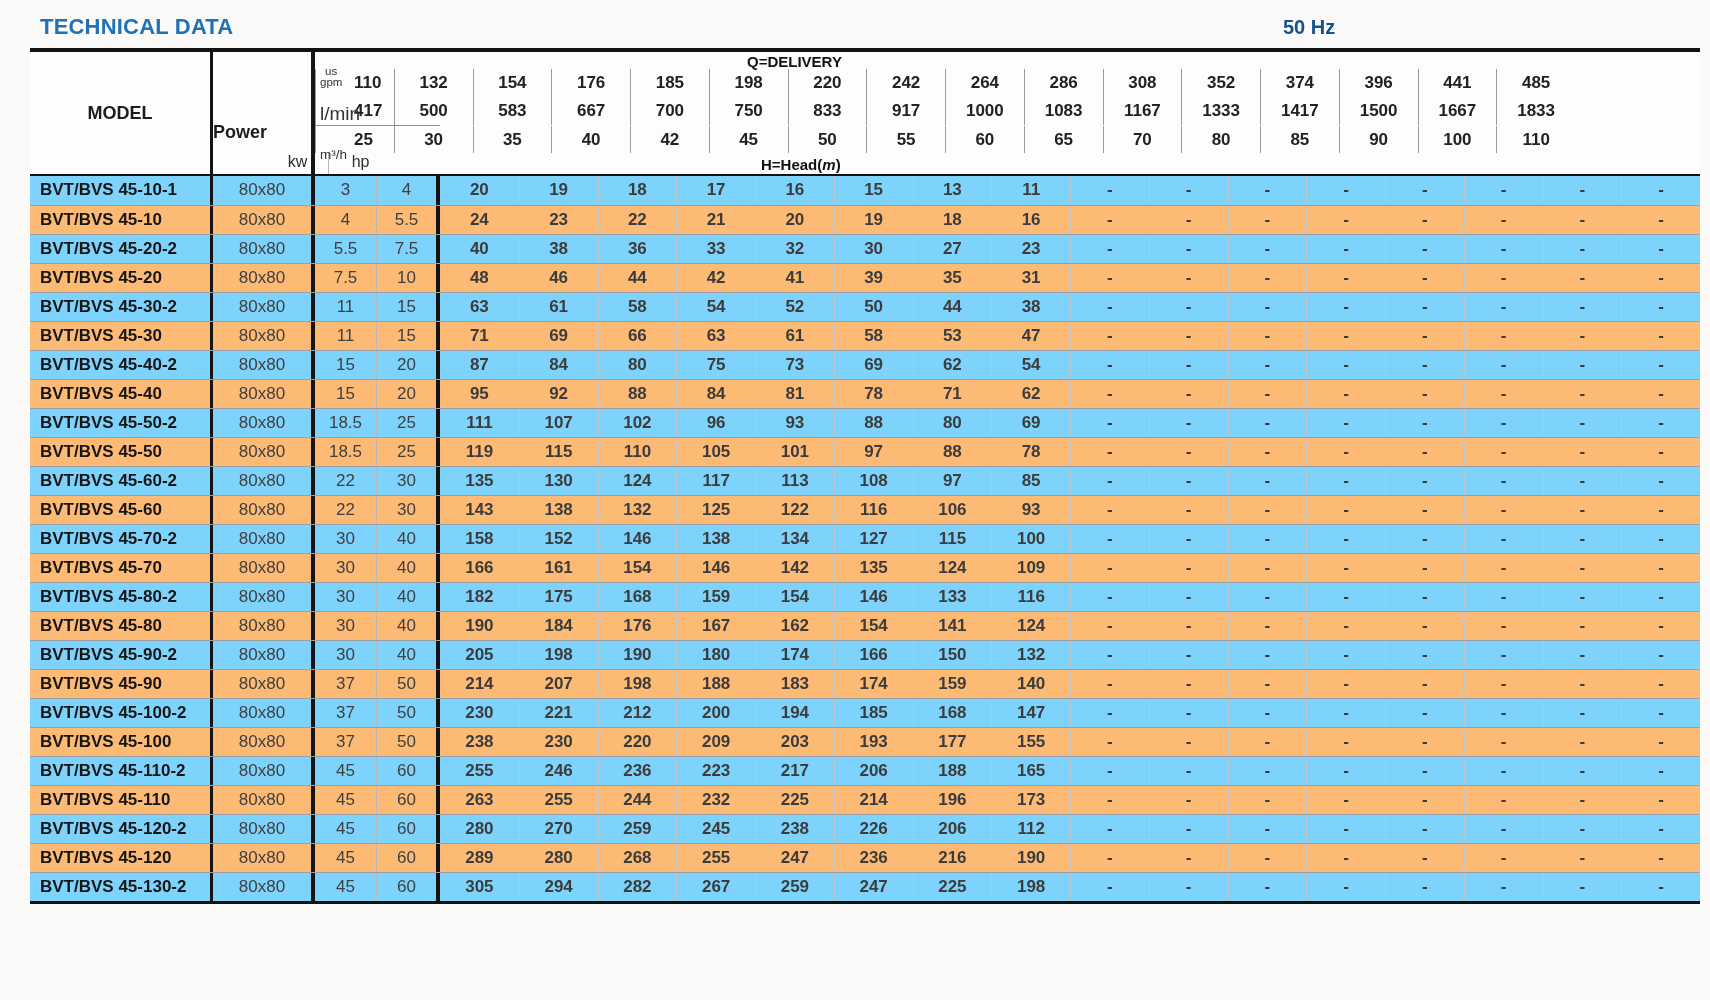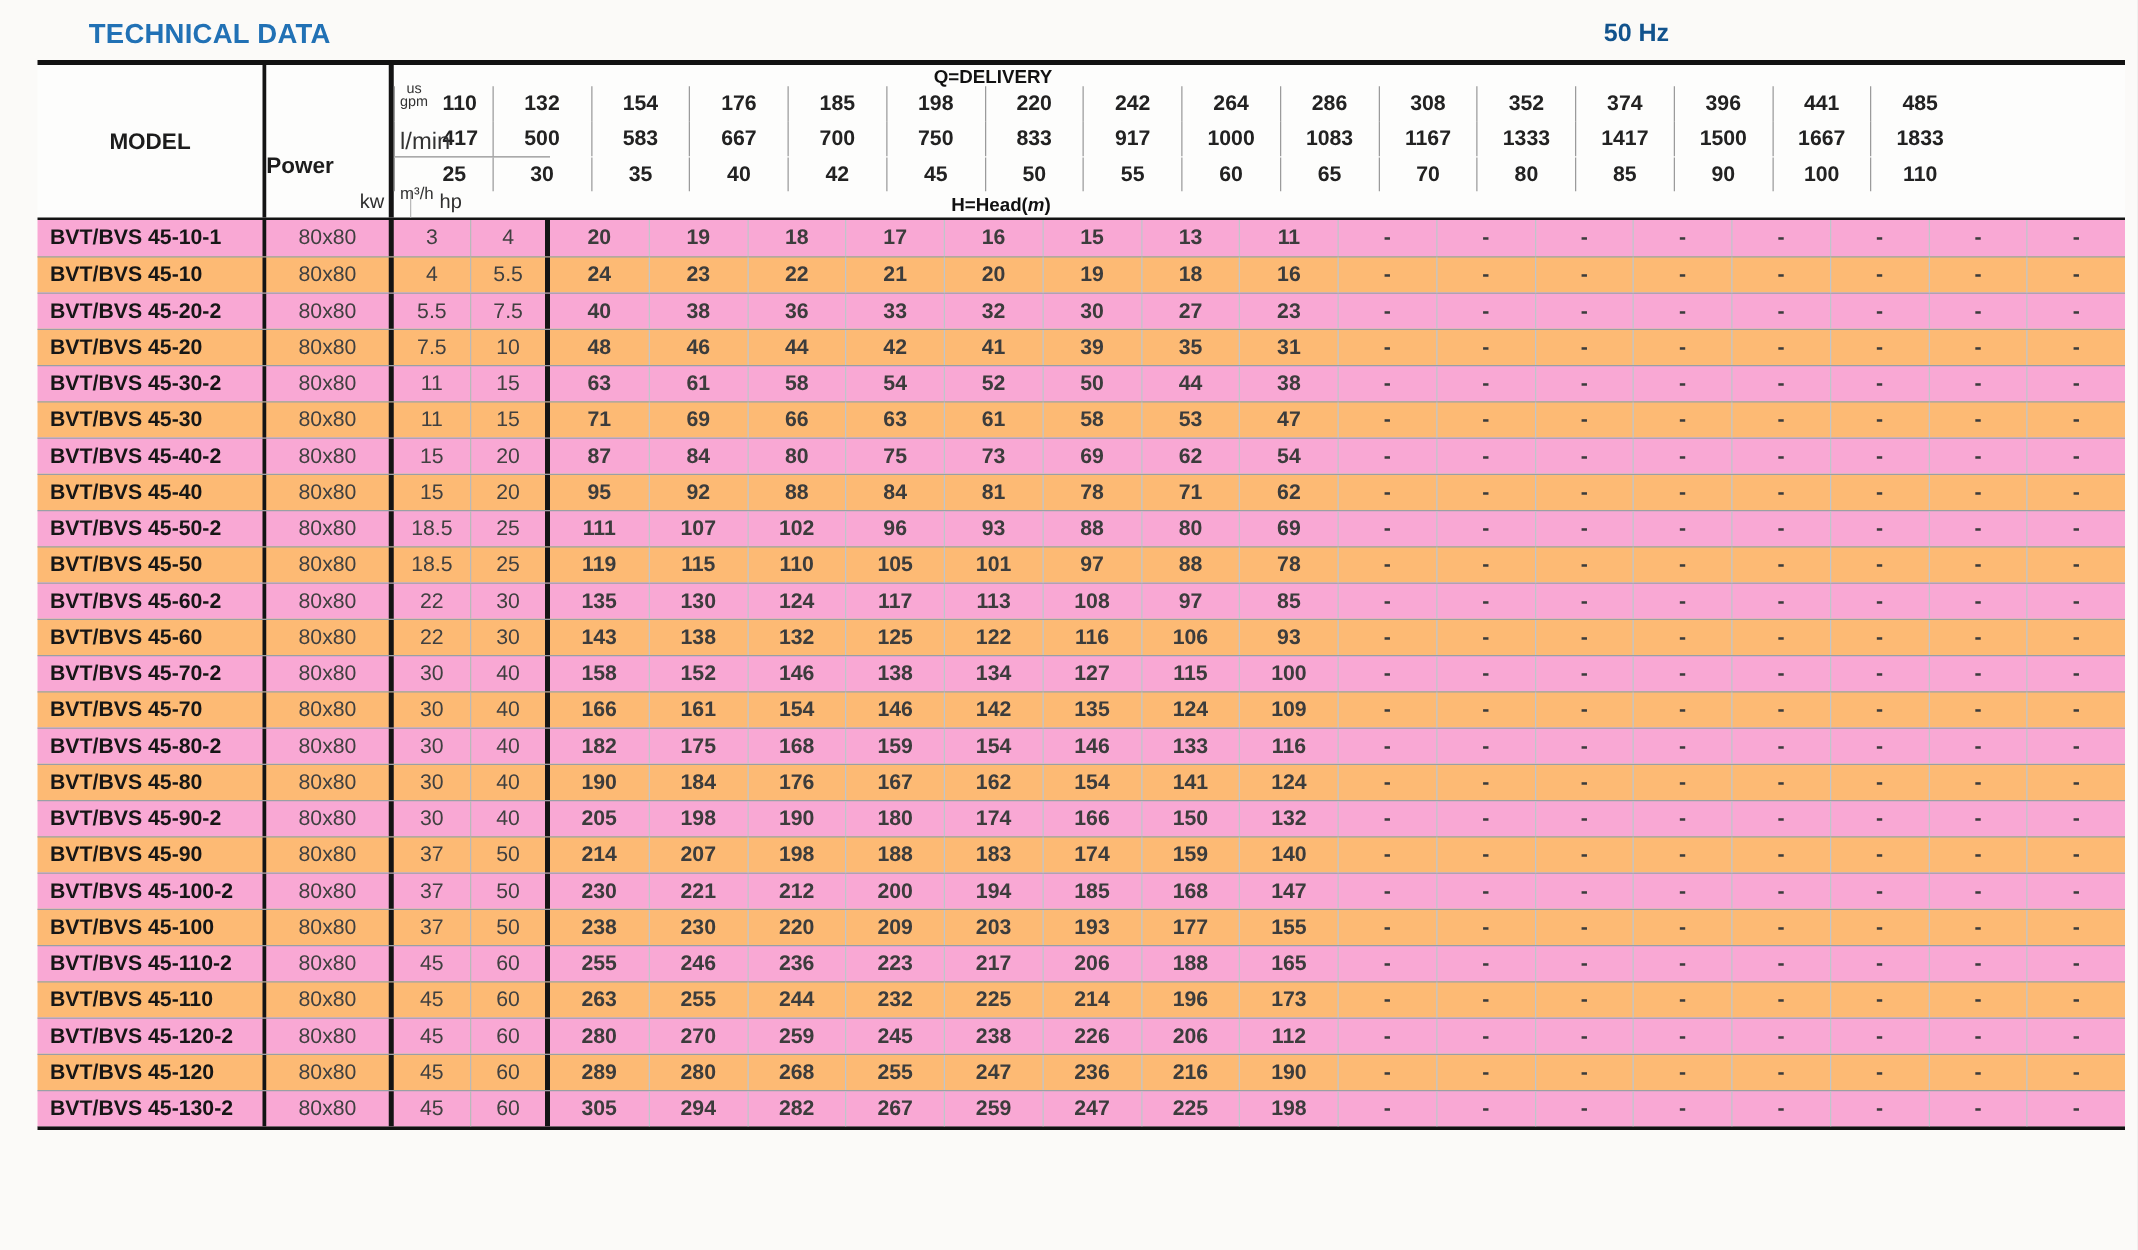--- a/index.html
+++ b/index.html
@@ -13,7 +13,7 @@
   }
   
   .title {
-    position: absolute; left: 71px; top: 14px;
+    position: absolute; left: 40px; top: 14px;
     font-size: 22px; font-weight: 700; letter-spacing: 0.2px;
   }
   .freq {

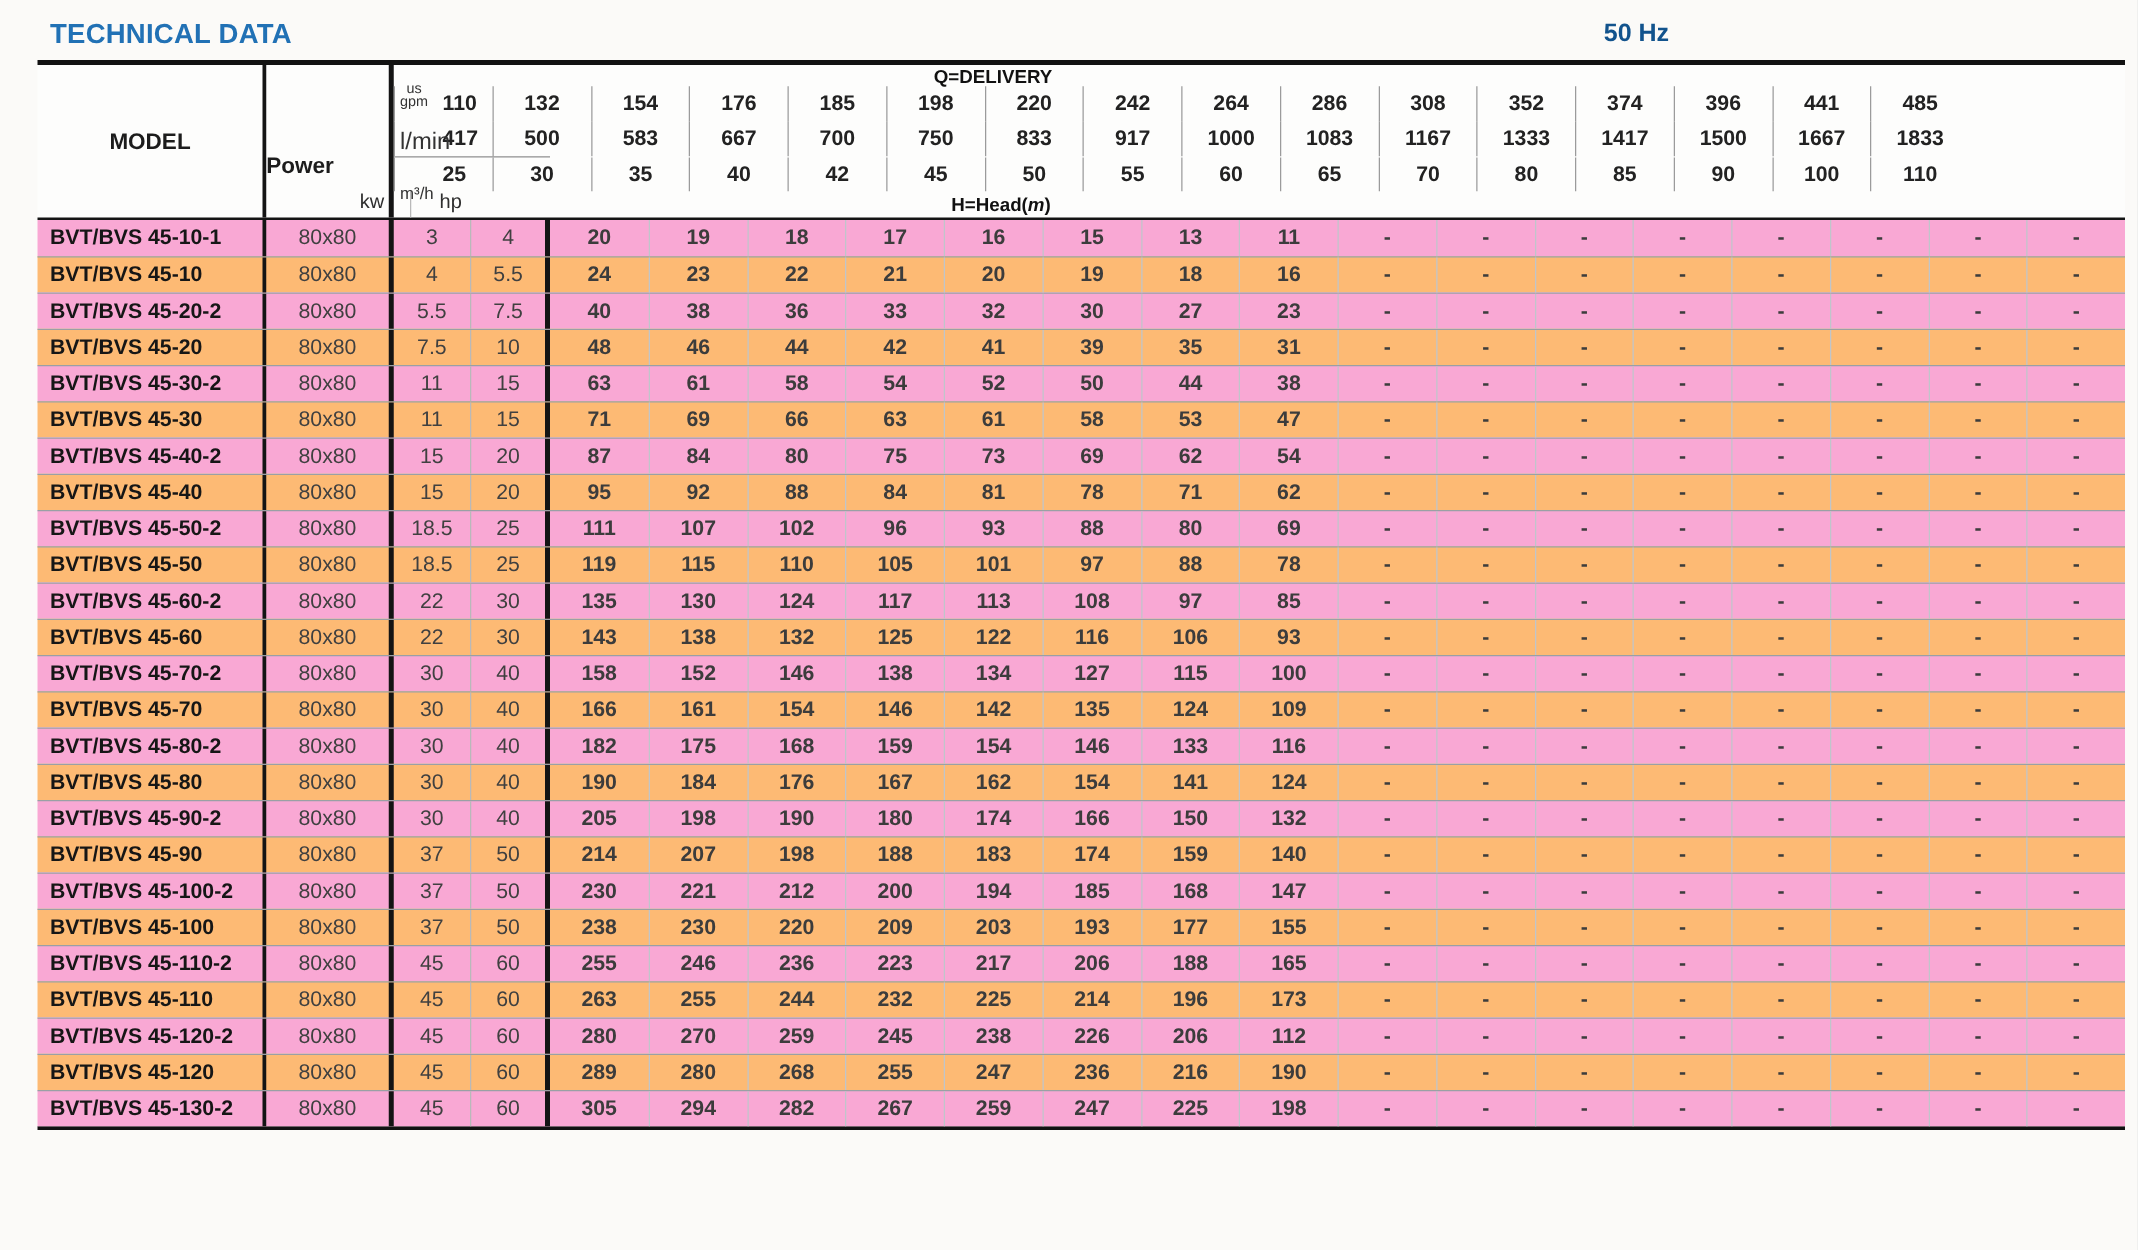--- a/index.html
+++ b/index.html
@@ -91,7 +91,7 @@
     background: #fdba74;
   }
   .trow + .trow { border-top: 1px solid #9aa0a5; }
-  .trow.shade { background: #f9a8d4; }
+  .trow.shade { background: #7dd3fc; }
   .c { text-align: center; font-size: 17px; color: #373737; height: 100%; line-height: 28px; }
   .c.model {
     text-align: left; padding-left: 10px;

